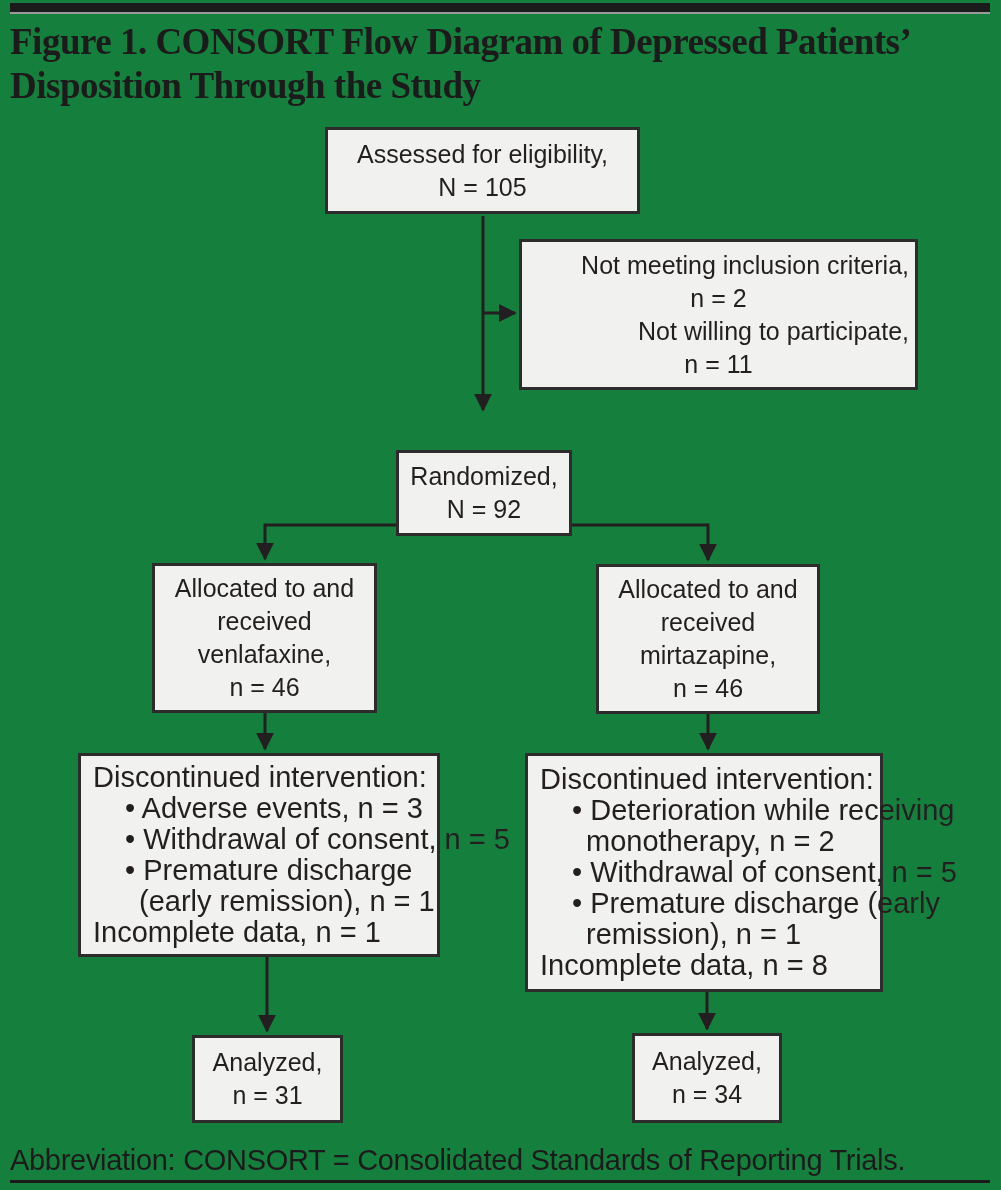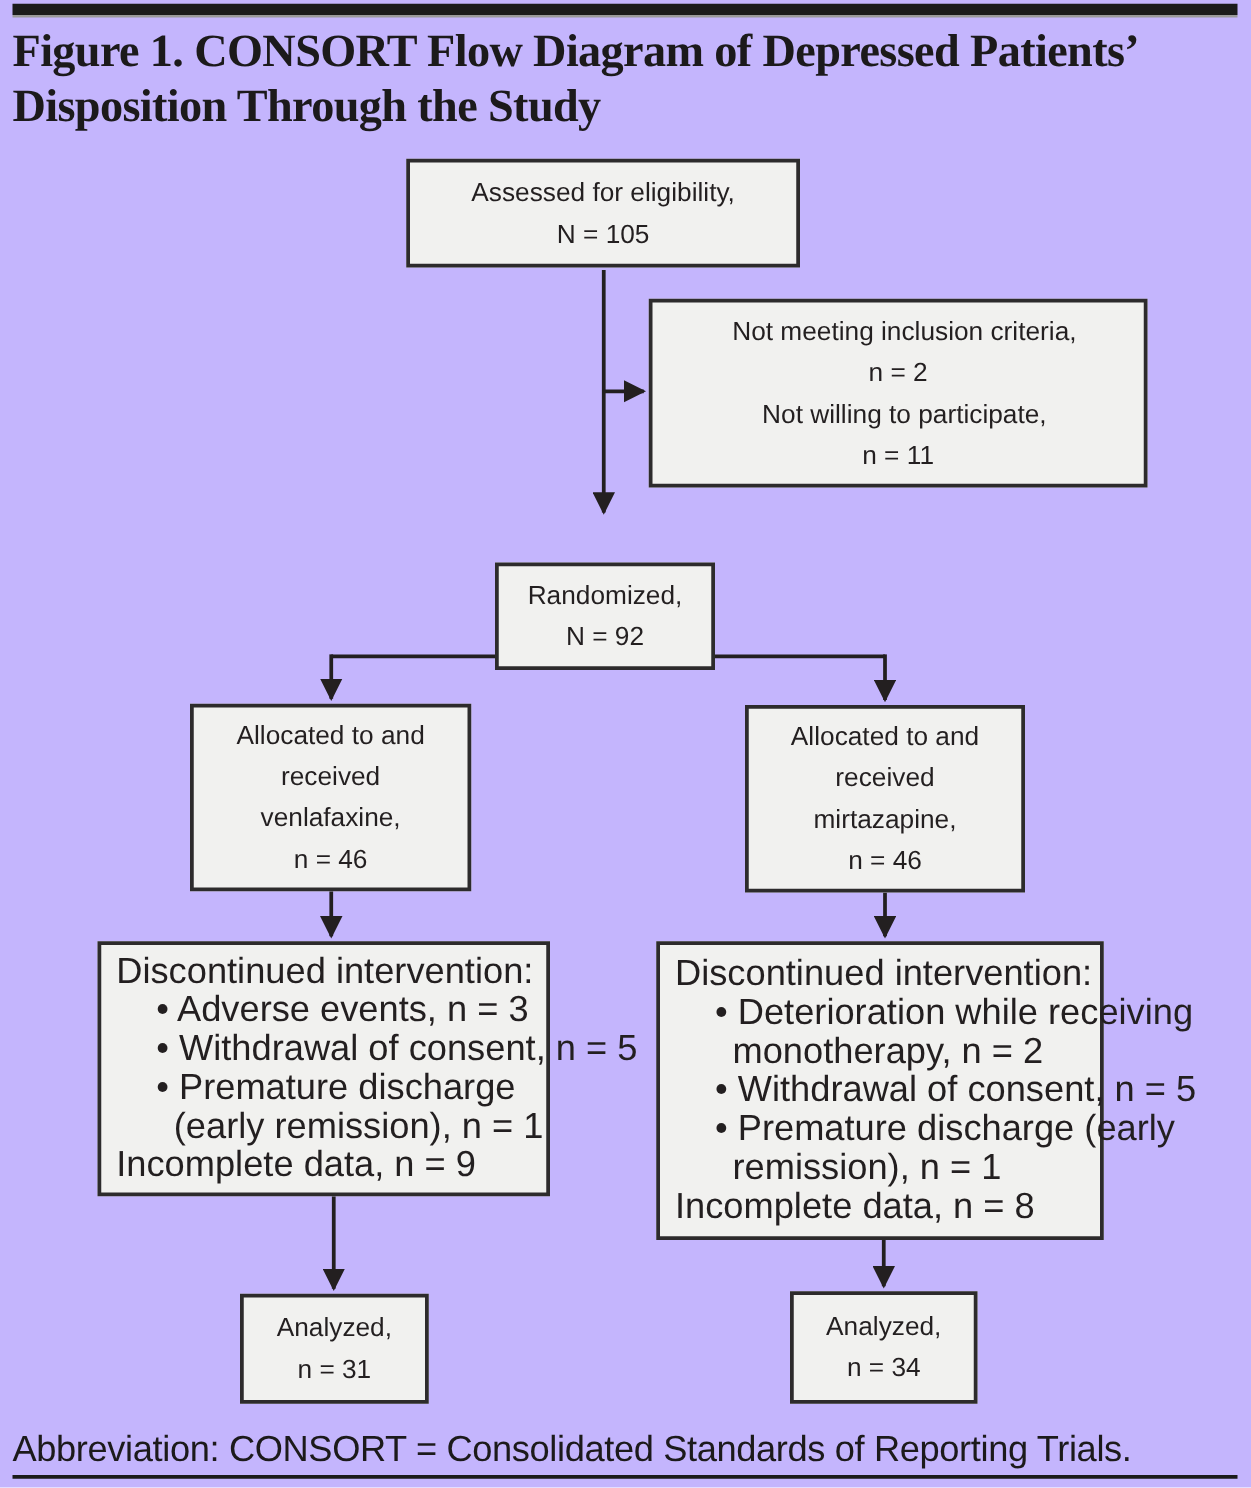--- a/index.html
+++ b/index.html
@@ -6,7 +6,7 @@
   .page{
     position:relative;
     width:1001px;height:1190px;
-    background:#c4b5fd;
+    background:#15803d;
     font-family:"Liberation Sans",sans-serif;
     color:#231f20;
     overflow:hidden;

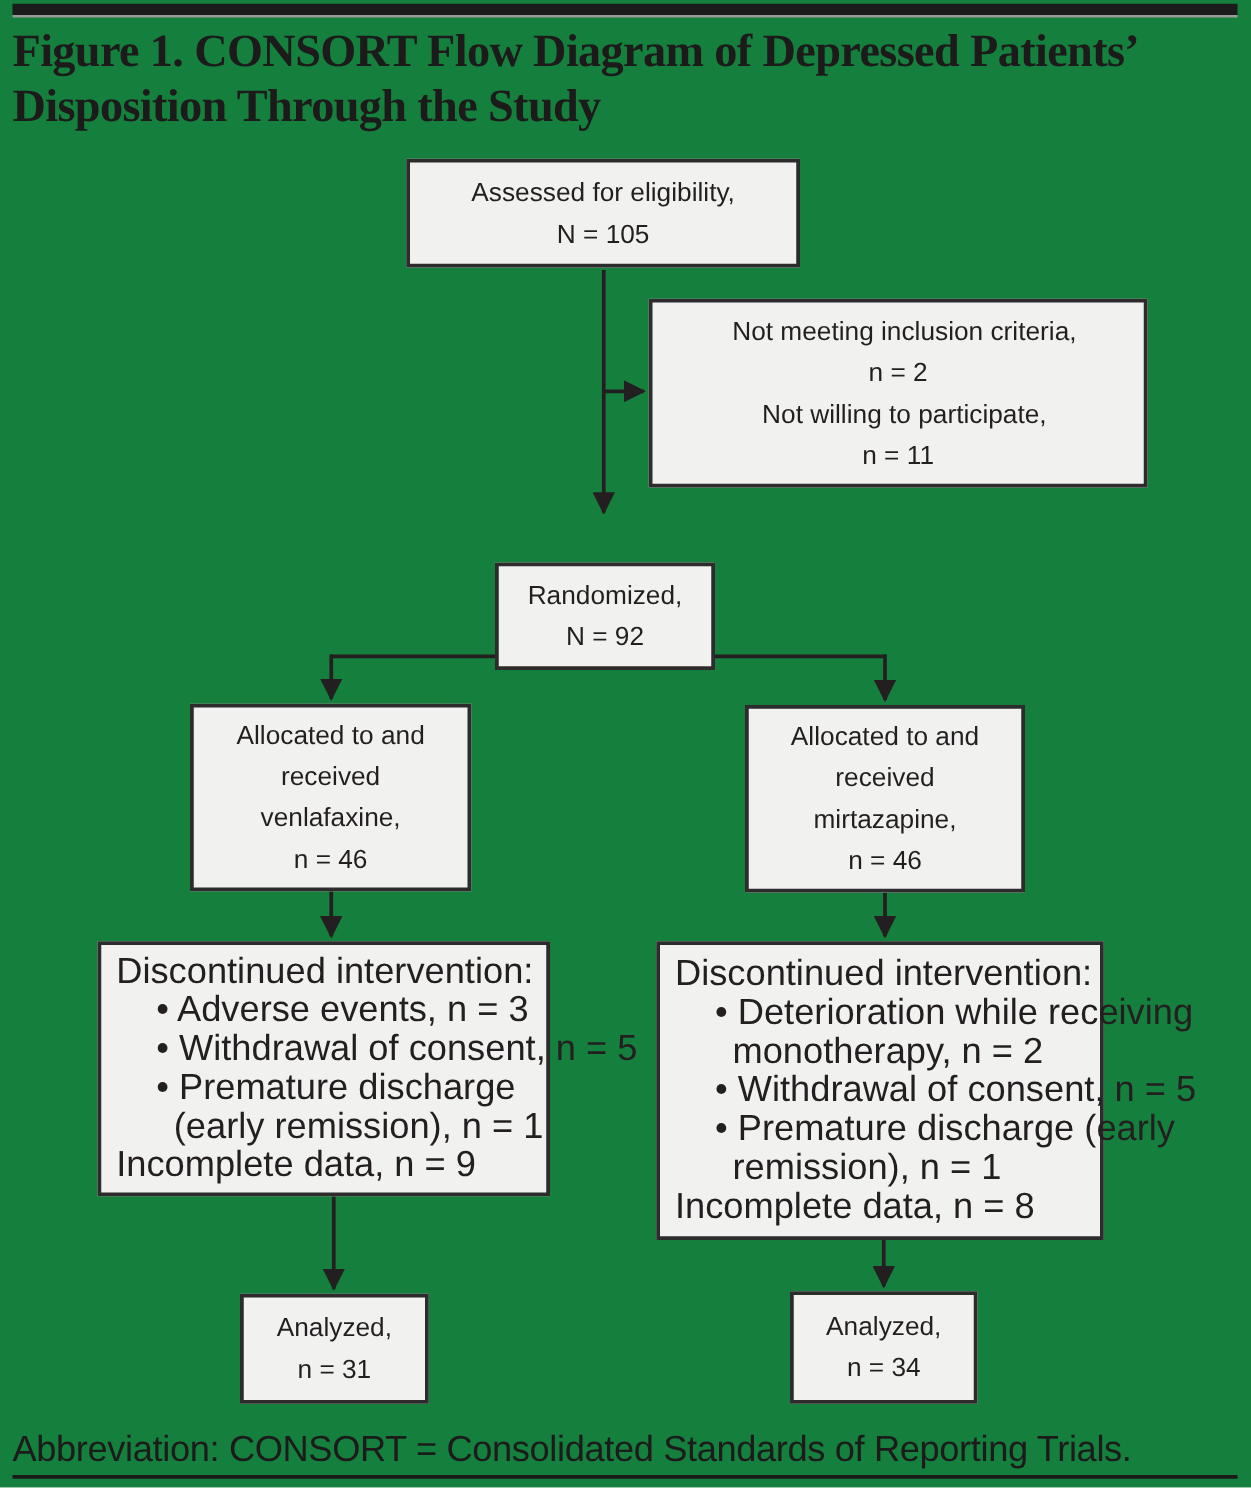--- a/index.html
+++ b/index.html
@@ -24,7 +24,7 @@
     position:absolute;box-sizing:border-box;
     background:#f1f1ef;border:3px solid #2d2b2c;
     display:flex;flex-direction:column;justify-content:center;
-    font-size:21px;line-height:33px;
+    font-size:25px;line-height:33px;
   }
   .box .ln{text-align:center;padding:0 6px;white-space:nowrap;}
   .box .ln.l{text-align:center;padding-left:16px;}

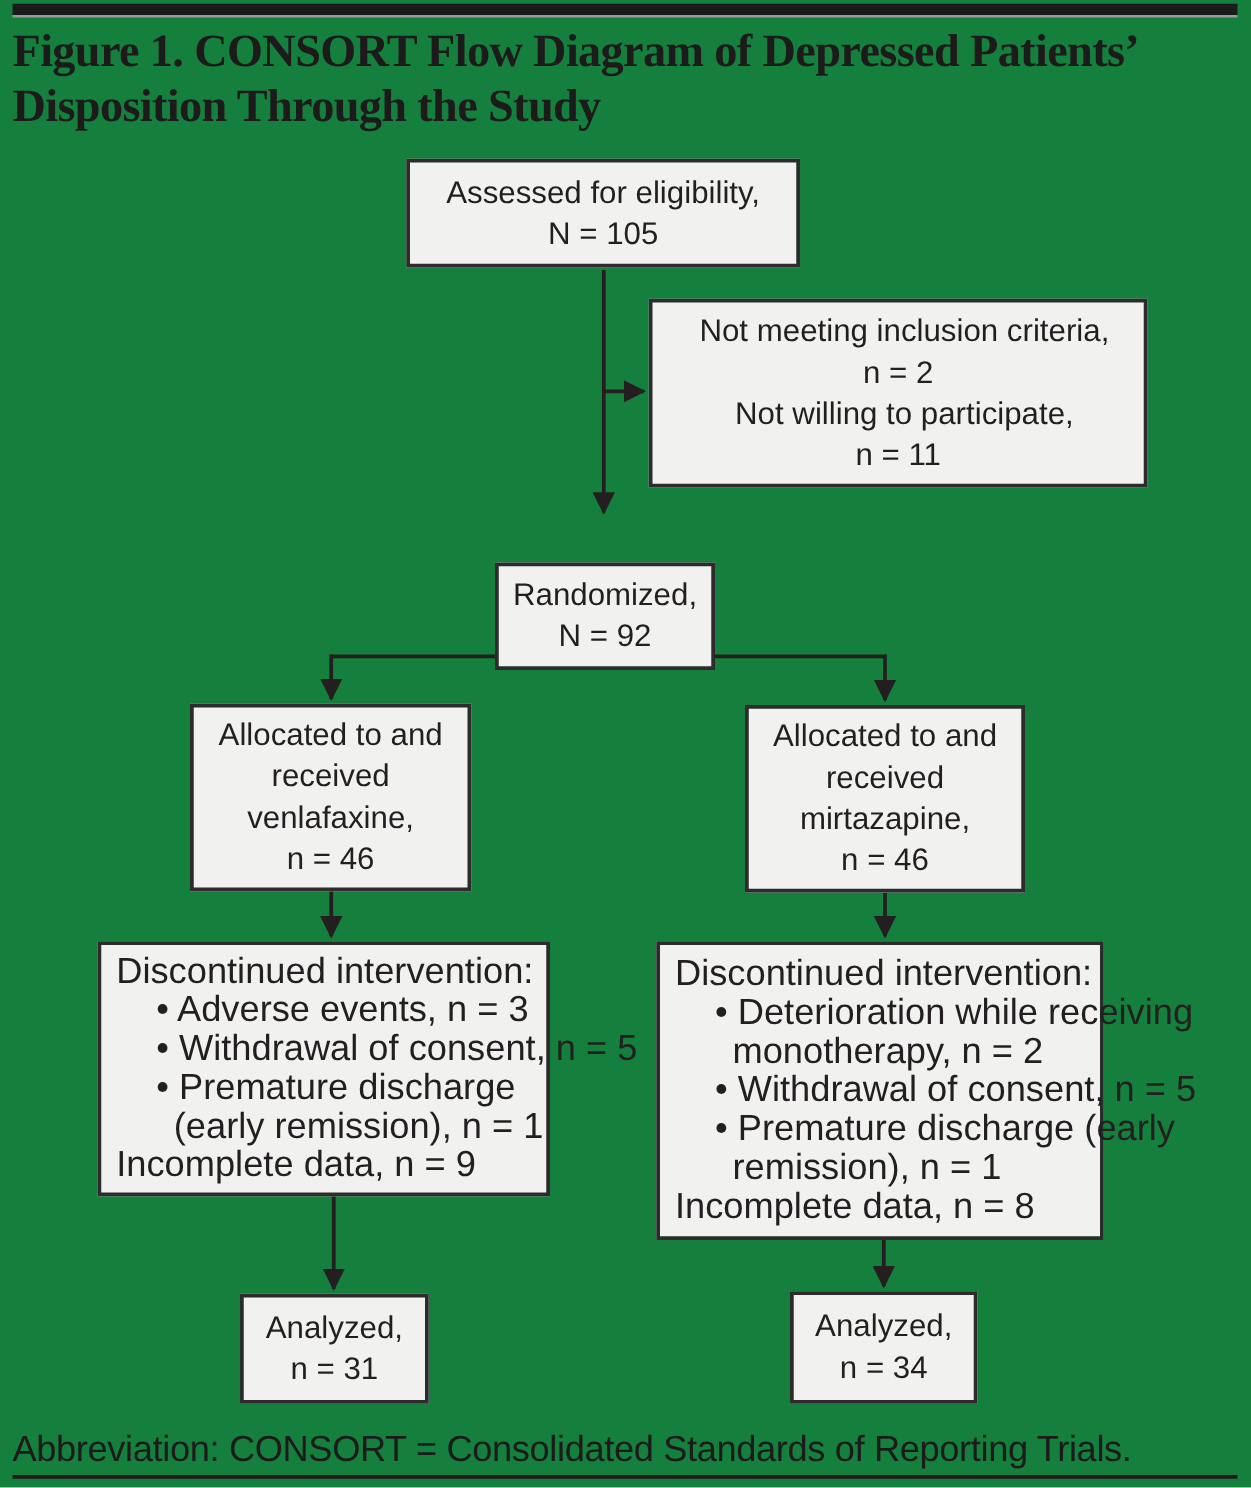--- a/index.html
+++ b/index.html
@@ -27,7 +27,7 @@
     font-size:25px;line-height:33px;
   }
   .box .ln{text-align:center;padding:0 6px;white-space:nowrap;}
-  .box .ln.l{text-align:center;padding-left:16px;}
+  .box .ln.l{text-align:right;padding-left:16px;}
   .box.disc{font-size:29px;line-height:31px;}
   .box.disc .ln{text-align:left;padding:0 6px 0 12px;}
   .box.disc .ln.i1{padding-left:44px;}

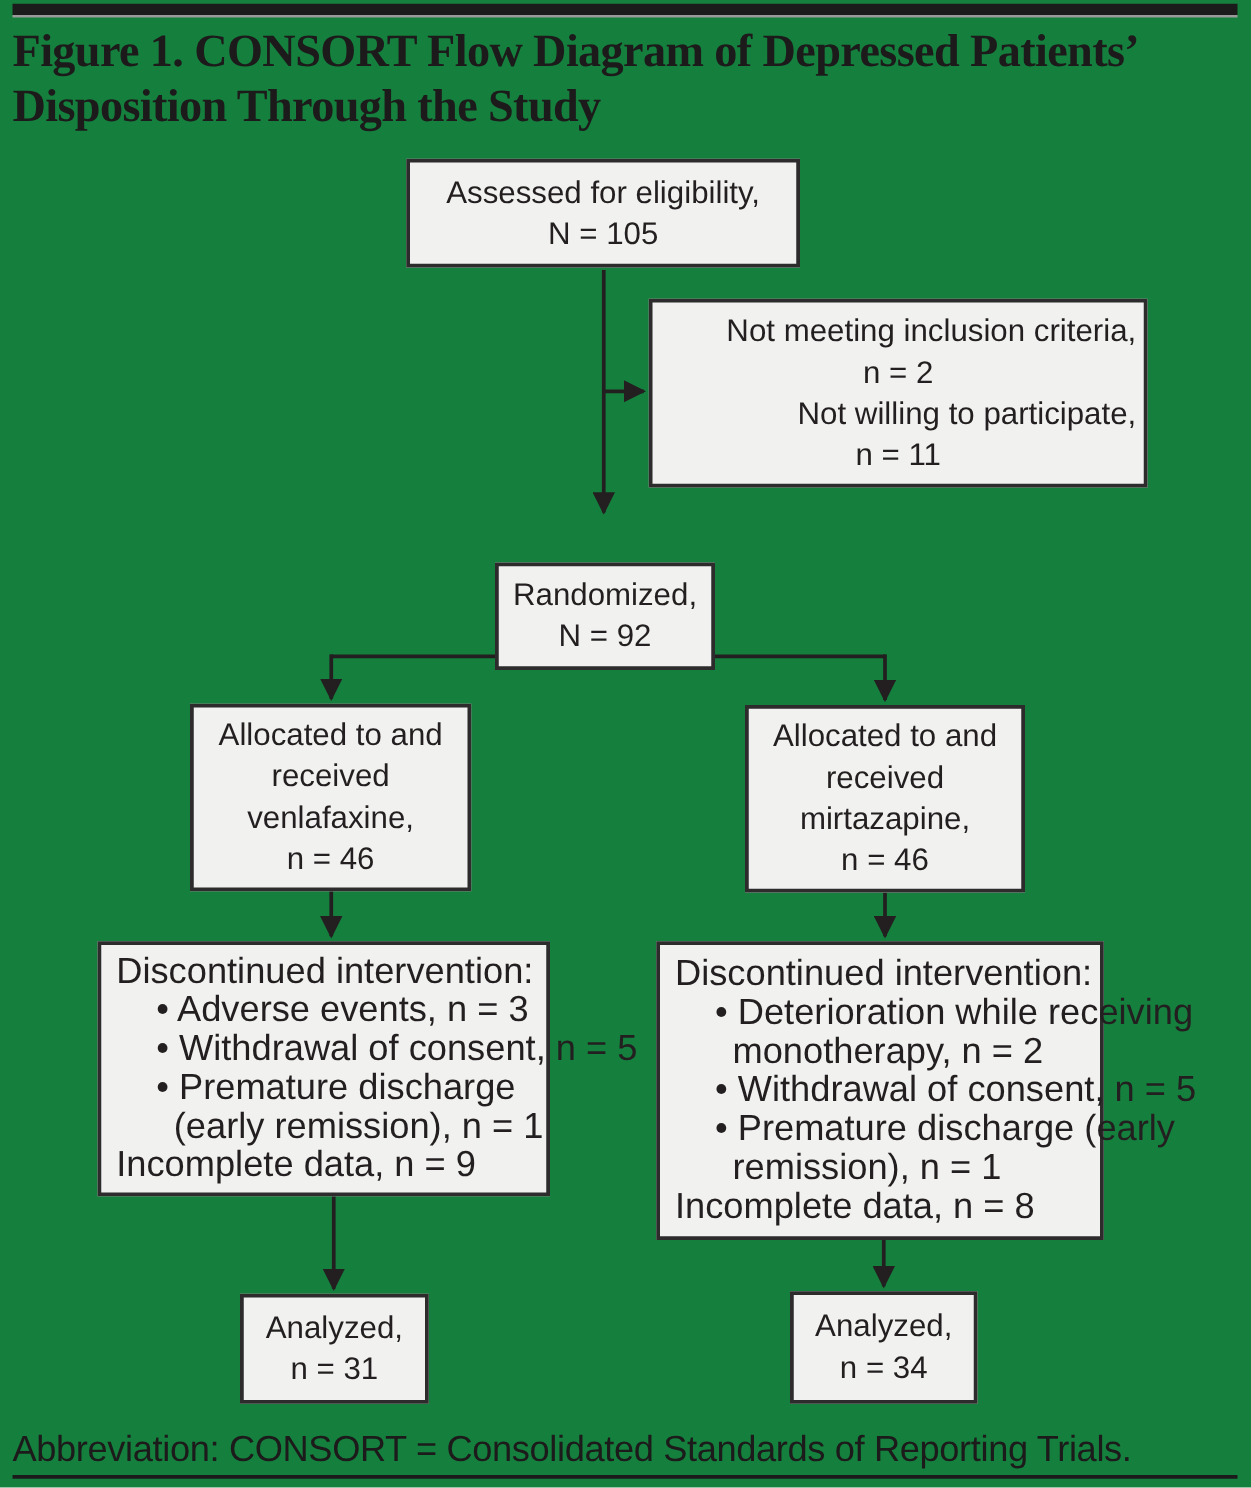--- a/index.html
+++ b/index.html
@@ -115,7 +115,7 @@
     <div class="ln i1">• Withdrawal of consent, n = 5</div>
     <div class="ln i1">• Premature discharge</div>
     <div class="ln i2">(early remission), n = 1</div>
-    <div class="ln">Incomplete data, n = 9</div>
+    <div class="ln">Incomplete data, n = 1</div>
   </div>
 
   <div class="box disc" id="b-disc-mir">

